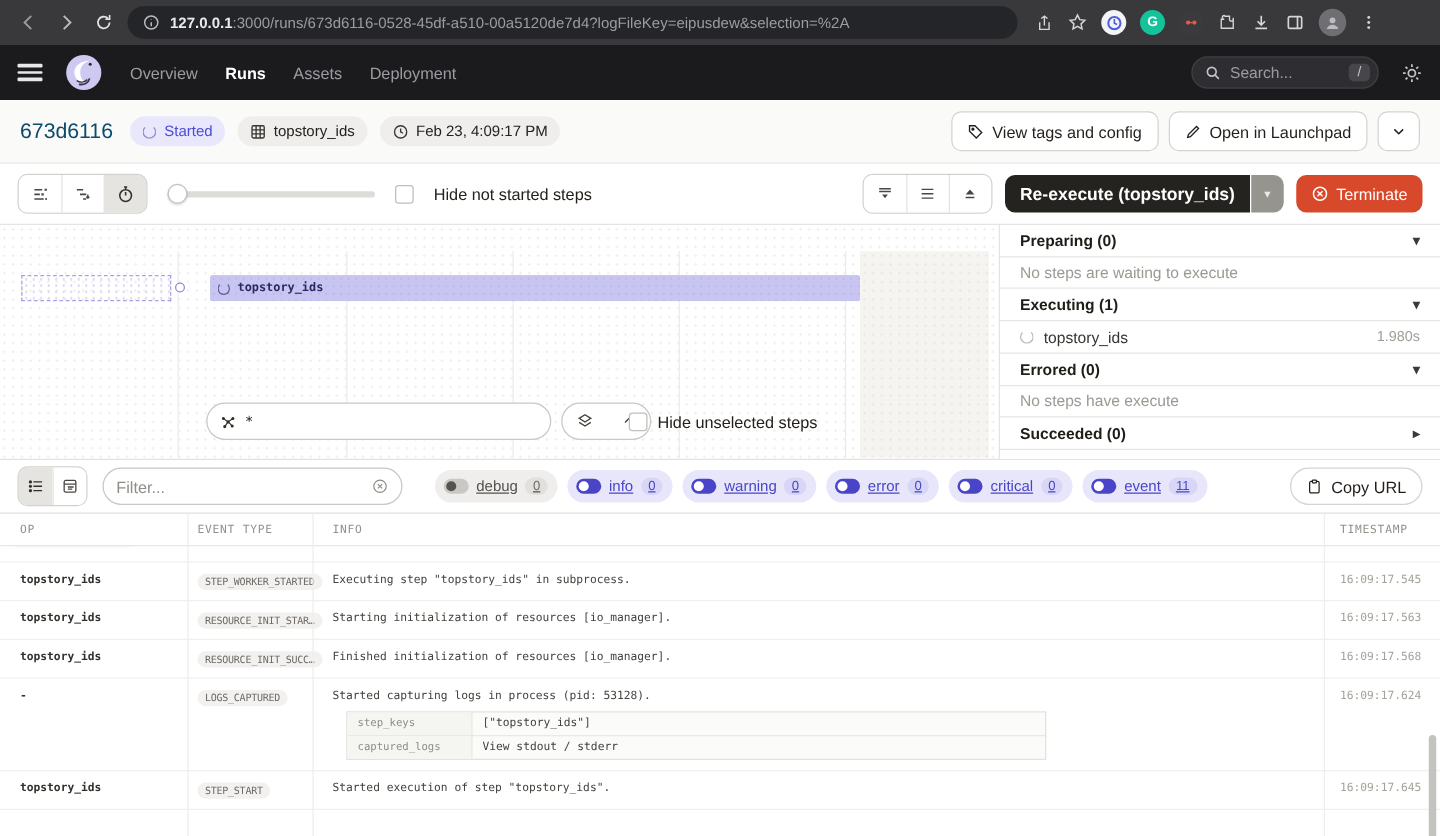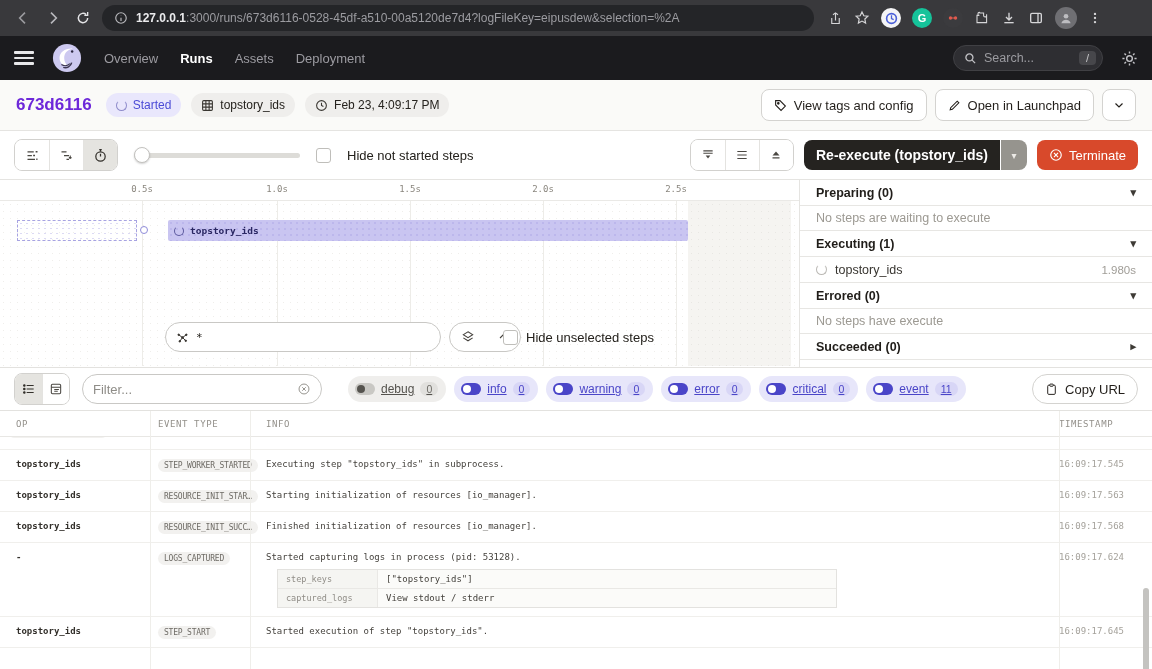--- a/index.html
+++ b/index.html
@@ -31,7 +31,7 @@
 
   
   .runheader { height:51px; background:#fafaf8; border-bottom:1px solid #e5e4e1; display:flex; align-items:center; padding:0 16px; gap:10px; }
-  .runid { font-size:17px; font-weight:bold; color:#6d28d9; margin-right:4px; }
+  .runid { font-size:17px; font-weight:normal; color:#0c4a6e; margin-right:4px; }
   .pill { height:24px; border-radius:12px; display:flex; align-items:center; gap:6px; padding:0 10px; font-size:12px; background:#efeeec; color:#25221d; }
   .pill.status { background:#e9e7fc; color:#4b4bd6; }
   .spin { width:11px; height:11px; border-radius:50%; border:1.6px solid #8f8ccb; border-top-color:transparent; }

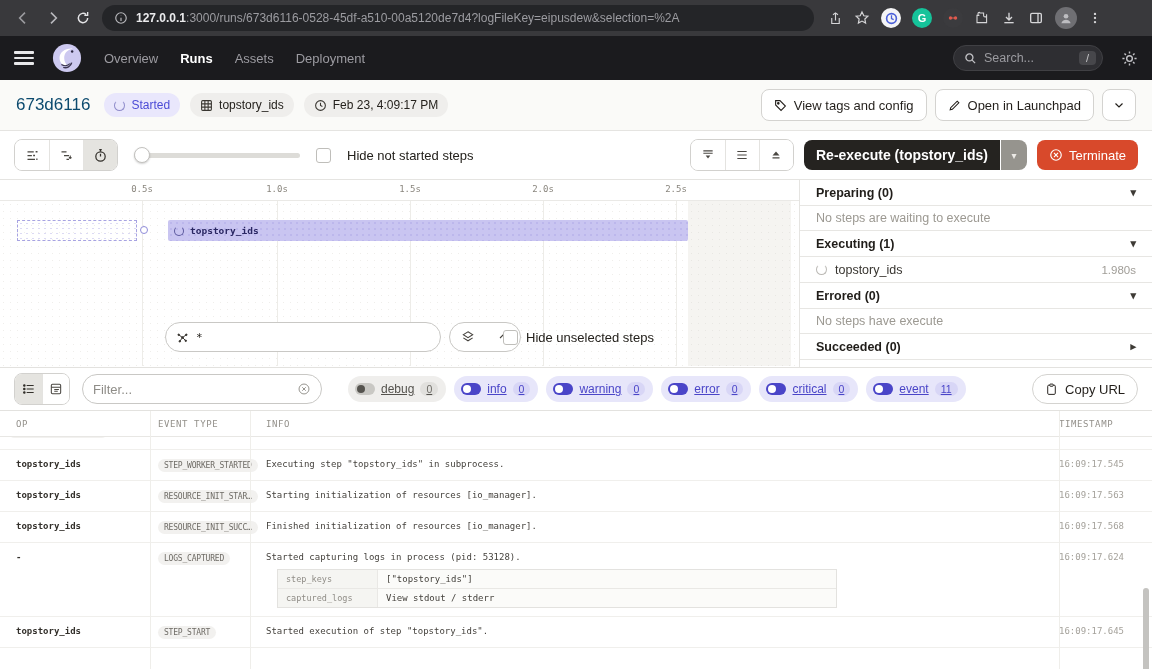--- a/index.html
+++ b/index.html
@@ -345,13 +345,6 @@
     <div class="gridline" style="left:543px"></div>
     <div class="gridline" style="left:676px"></div>
     <div class="future"></div>
-    <div class="axis">
-      <span class="tick mono" style="left:142px">0.5s</span>
-      <span class="tick mono" style="left:277px">1.0s</span>
-      <span class="tick mono" style="left:410px">1.5s</span>
-      <span class="tick mono" style="left:543px">2.0s</span>
-      <span class="tick mono" style="left:676px">2.5s</span>
-    </div>
     <div class="queued"></div>
     <div class="marker"></div>
     <div class="stepbar">

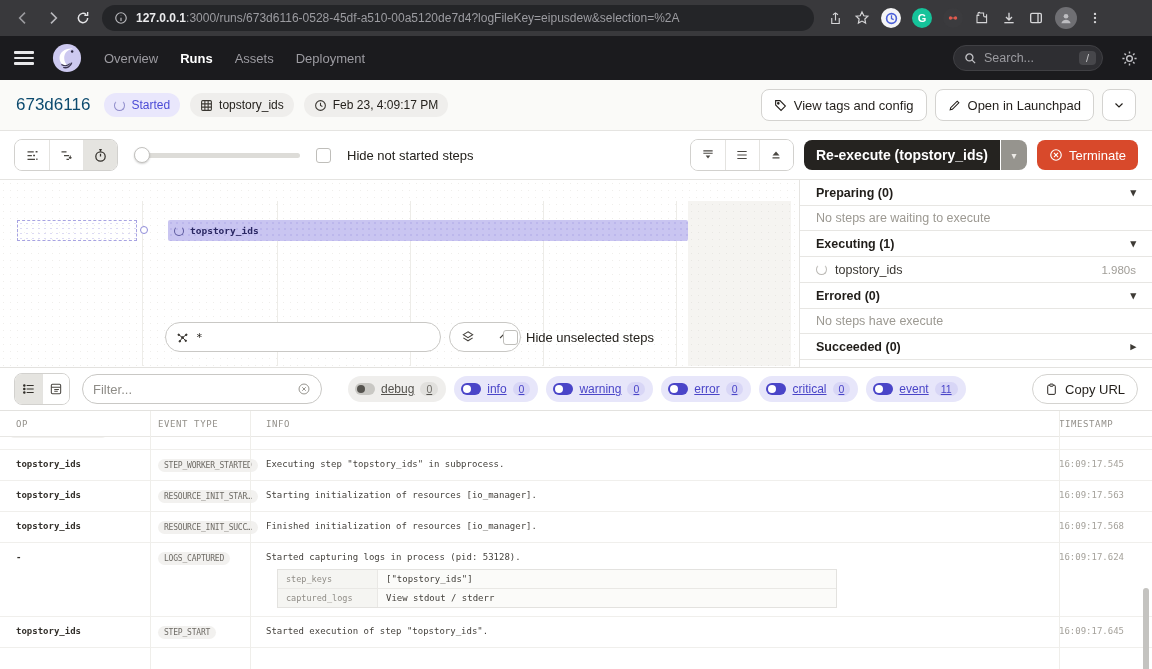--- a/index.html
+++ b/index.html
@@ -112,7 +112,7 @@
   .c-op { width:150px; padding-left:16px; flex:none; }
   .c-ev { width:105px; padding-left:8px; flex:none; }
   .c-info { flex:1; padding-left:11px; }
-  .c-ts { width:93px; padding-left:0; flex:none; }
+  .c-ts { width:93px; padding-left:13px; flex:none; }
   .lrow { display:flex; align-items:flex-start; border-bottom:1px solid #f0efec; padding:9px 0 8px; font-size:9px; }
   .lrow .c-op { font-weight:bold; color:#33302b; }
   .tag { display:inline-block; background:#f2f1ef; border-radius:7px; padding:2px 6px; font-size:8px; letter-spacing:-0.2px; color:#6e6b65; white-space:nowrap; }

